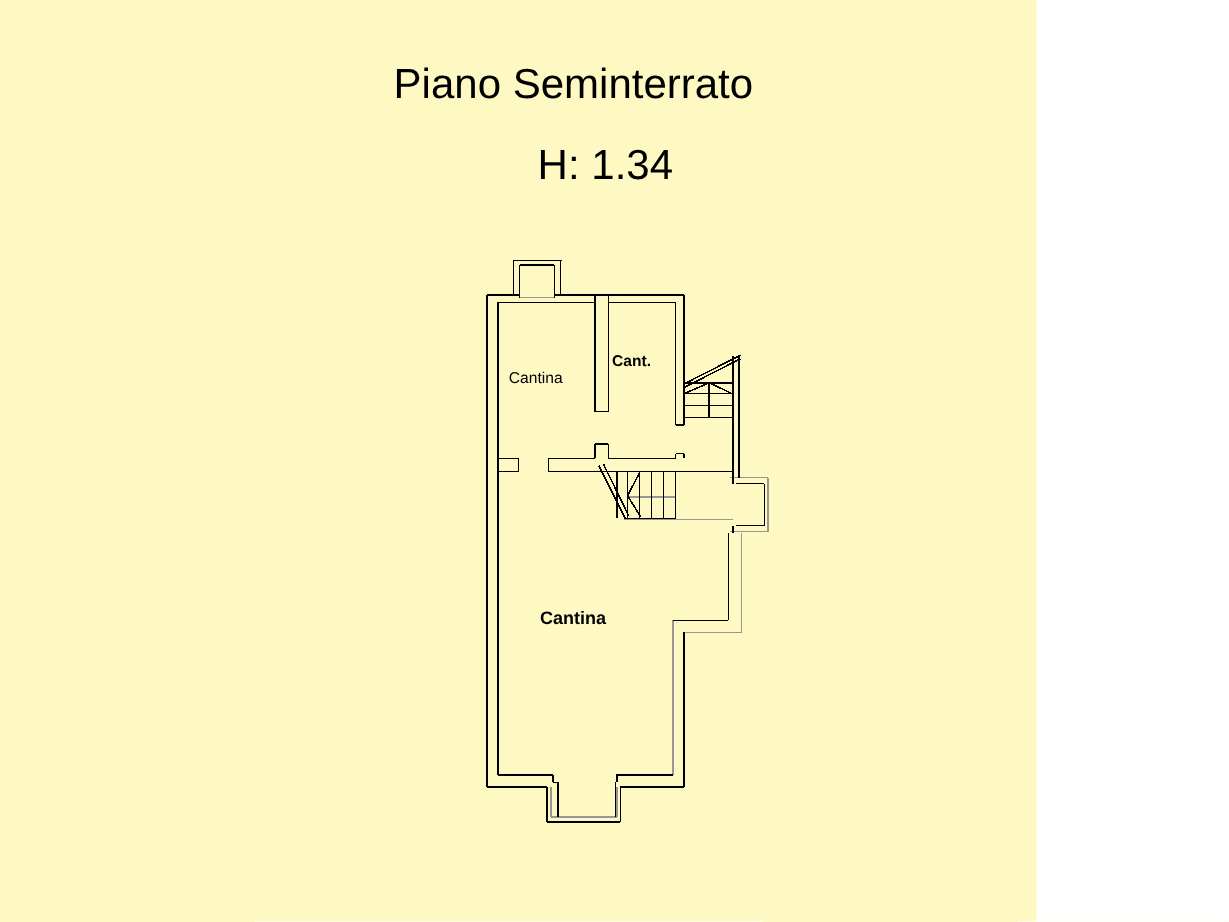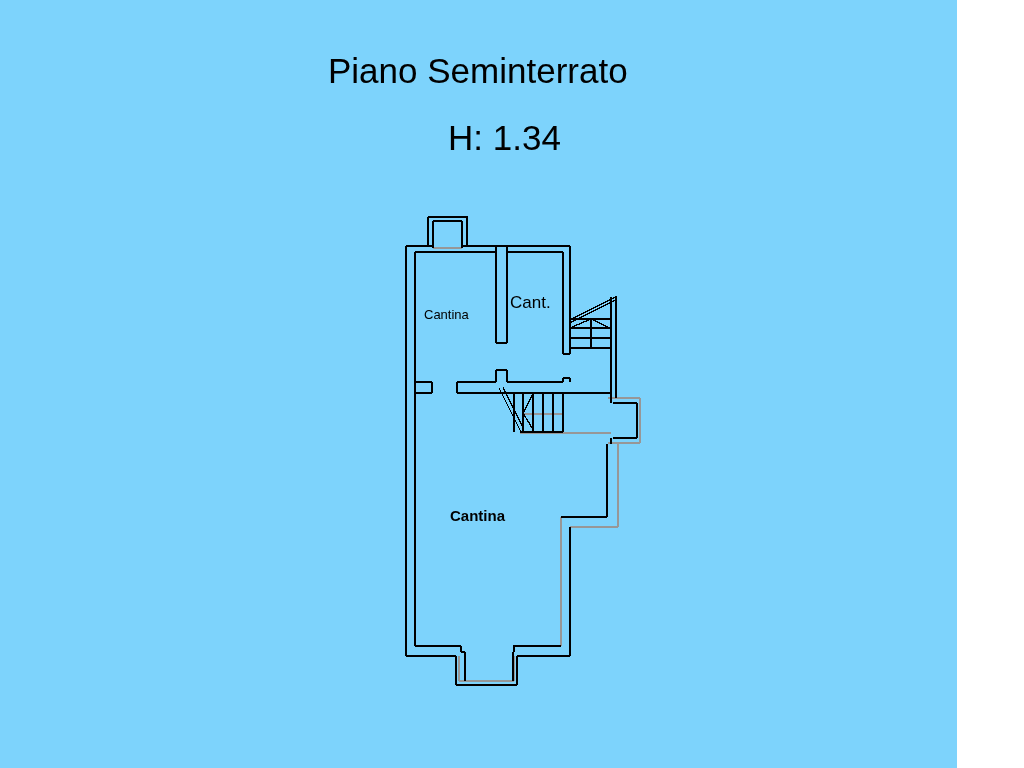--- a/index.html
+++ b/index.html
@@ -13,9 +13,9 @@
   }
   #canvas {
     position: relative;
-    width: 957px;
+    width: 864px;
     height: 768px;
-    background: #7dd3fc;
+    background: #fef9c3;
   }
   .title-text {
     position: absolute;

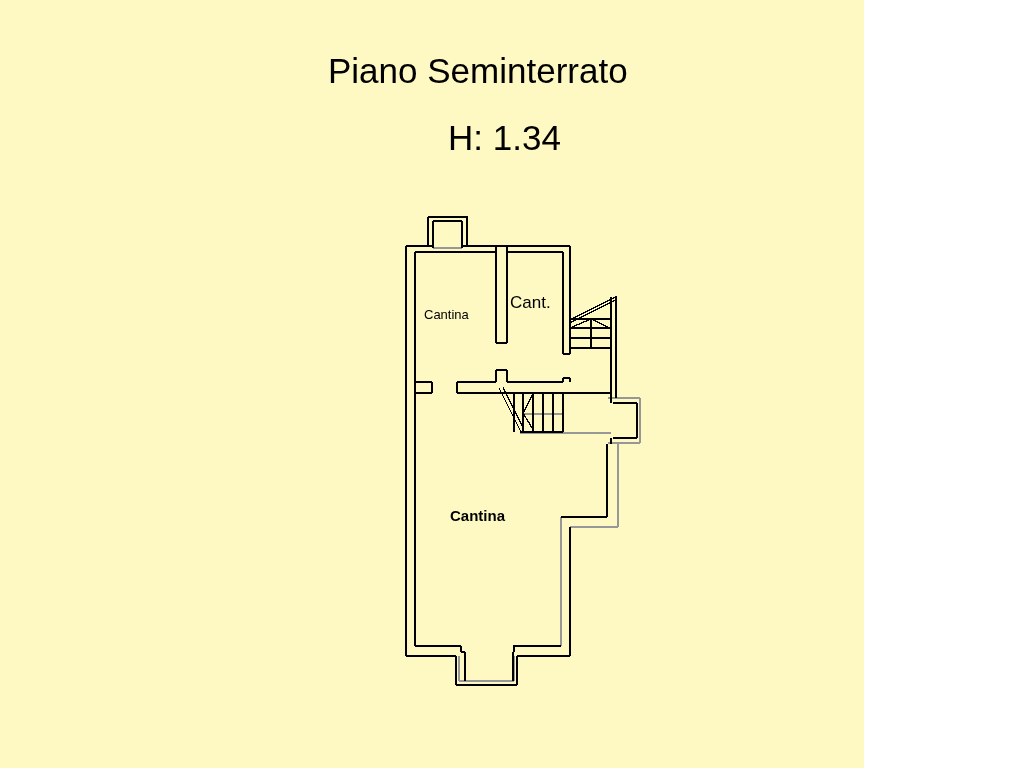--- a/index.html
+++ b/index.html
@@ -135,7 +135,7 @@
 
   <div class="room-label" style="left: 424px; top: 308px; font-size: 13px; font-weight: 400;">Cantina</div>
 
-  <div class="room-label" style="left: 510px; top: 294px; font-size: 17px; font-weight: 400;">Cant.</div>
+  <div class="room-label" style="left: 510px; top: 294px; font-size: 13px; font-weight: 700;">Cant.</div>
 
   <div class="room-label" style="left: 450px; top: 508px; font-size: 15px; font-weight: 700;">Cantina</div>
 

